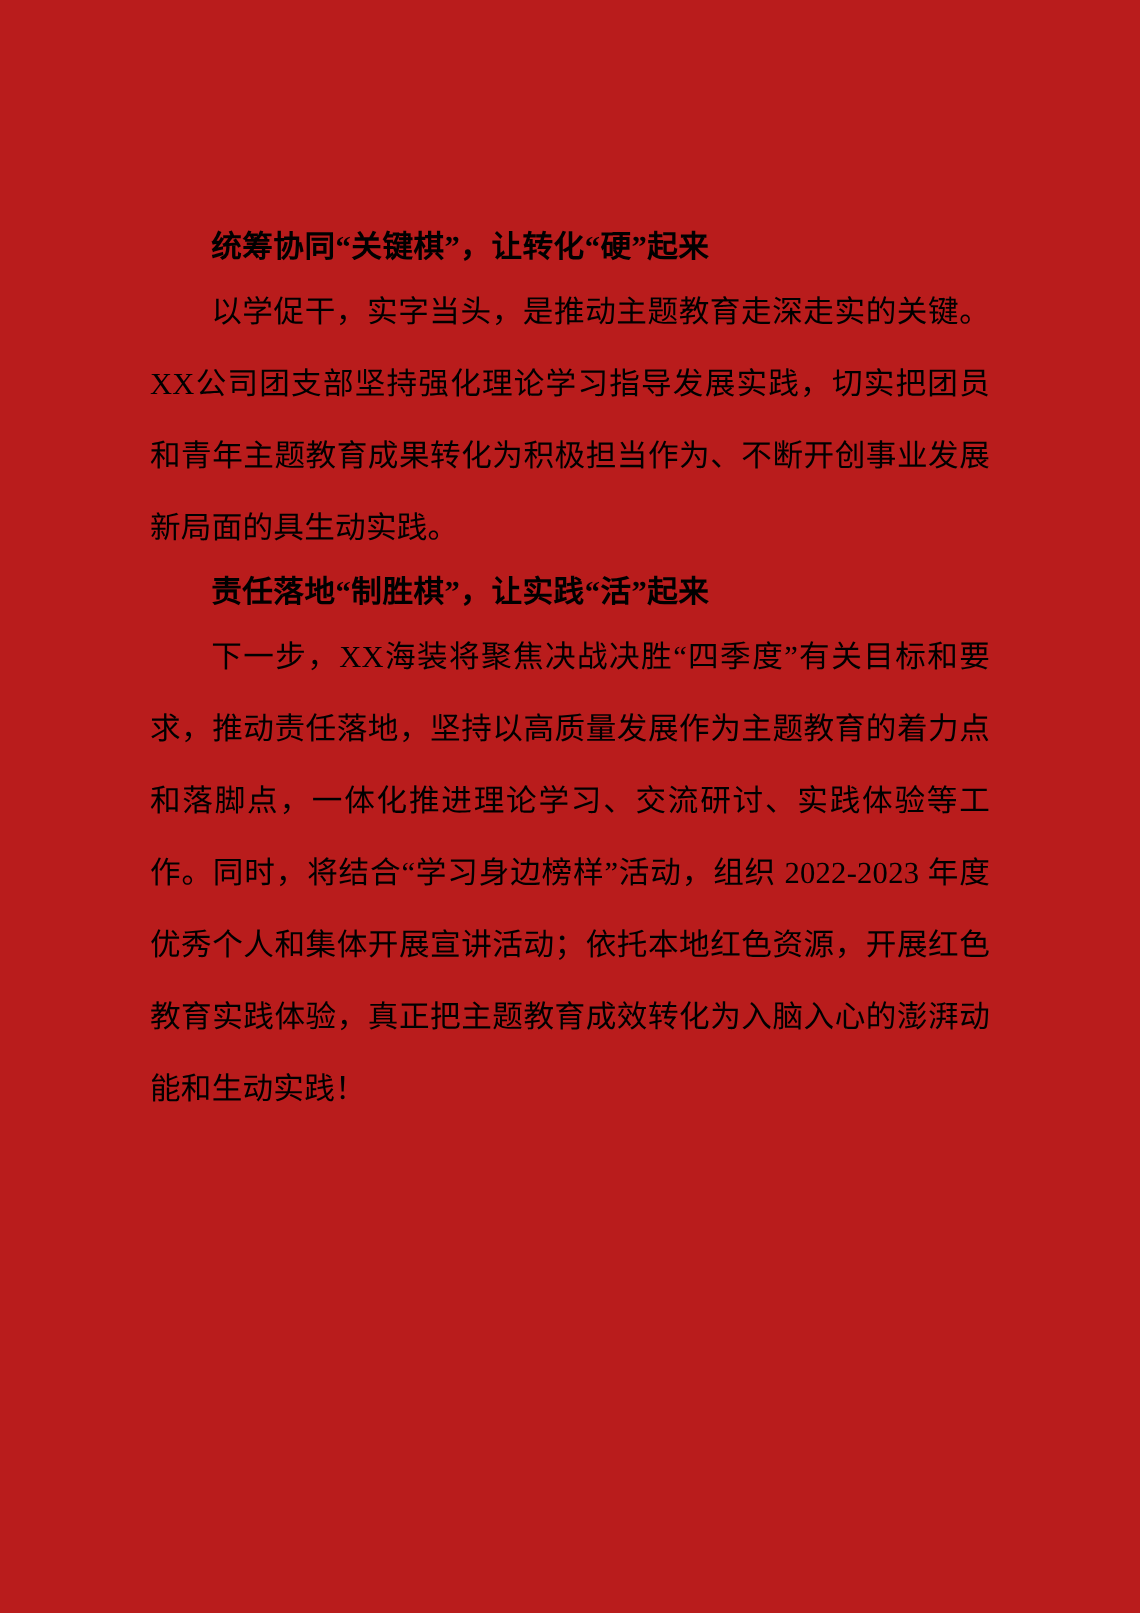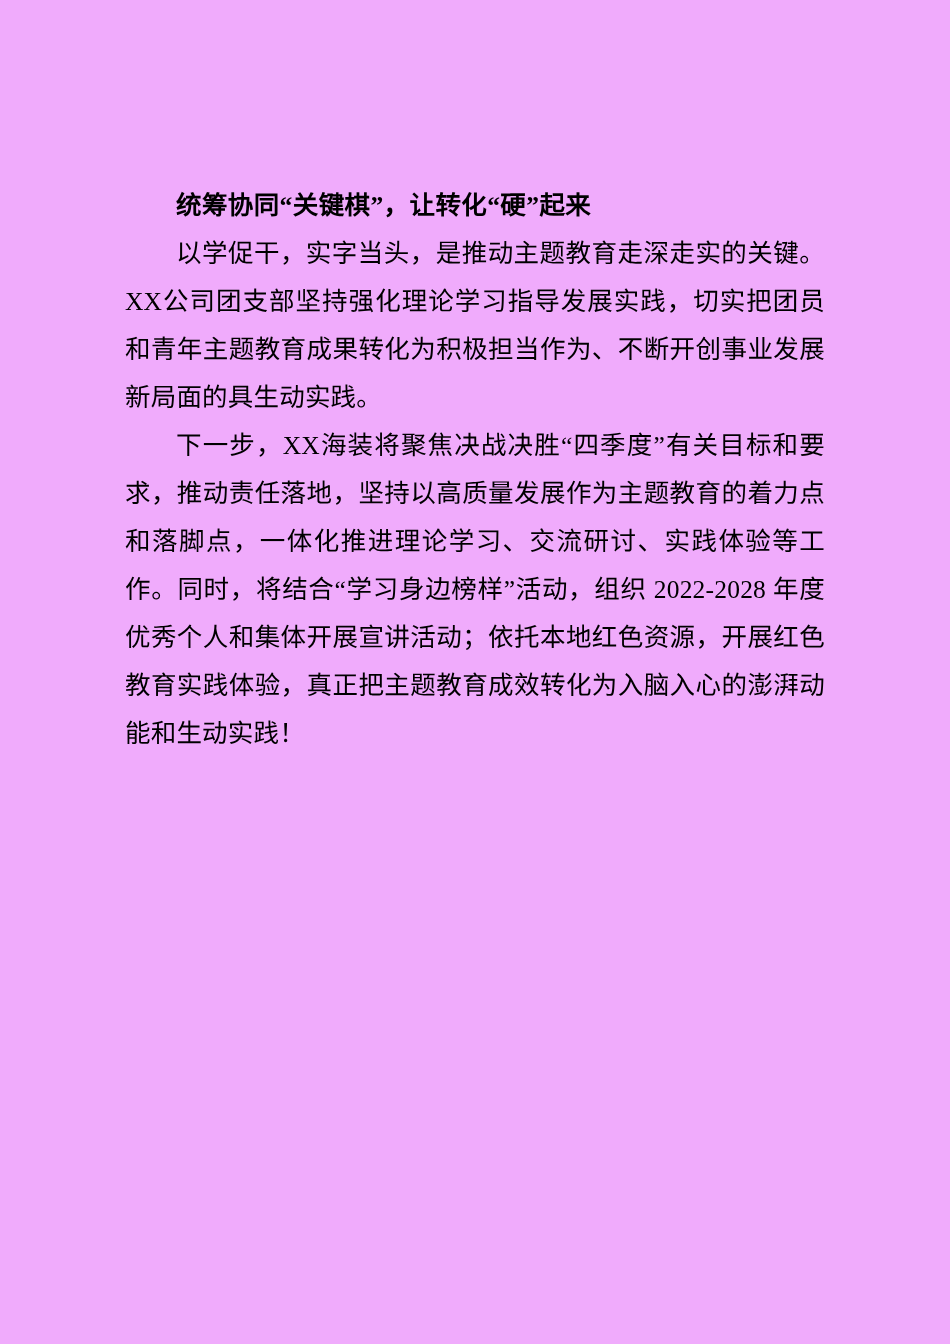--- a/index.html
+++ b/index.html
@@ -19,7 +19,7 @@
     width: 950px;
     height: 1344px;
     margin: 0 auto;
-    background: #f0abfc;
+    background: #b91c1c;
     box-sizing: border-box;
     overflow: hidden;
   }

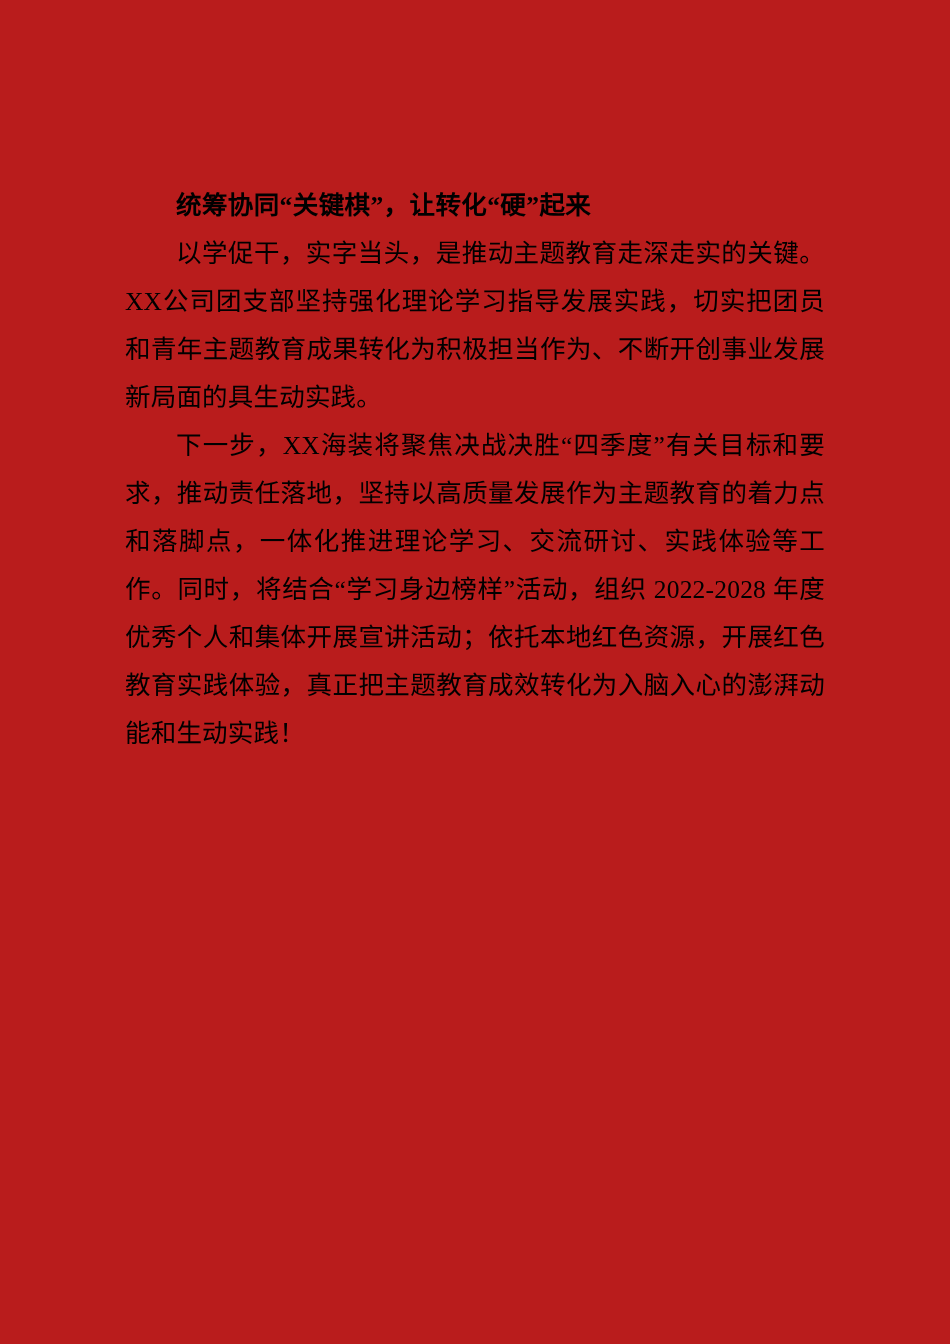--- a/index.html
+++ b/index.html
@@ -46,7 +46,7 @@
   .doc-paragraph {
     font-size: 25.5px;
     font-weight: normal;
-    line-height: 48px;
+    line-height: 60px;
     text-indent: 2em;
     margin: 0;
     letter-spacing: 0.2px;

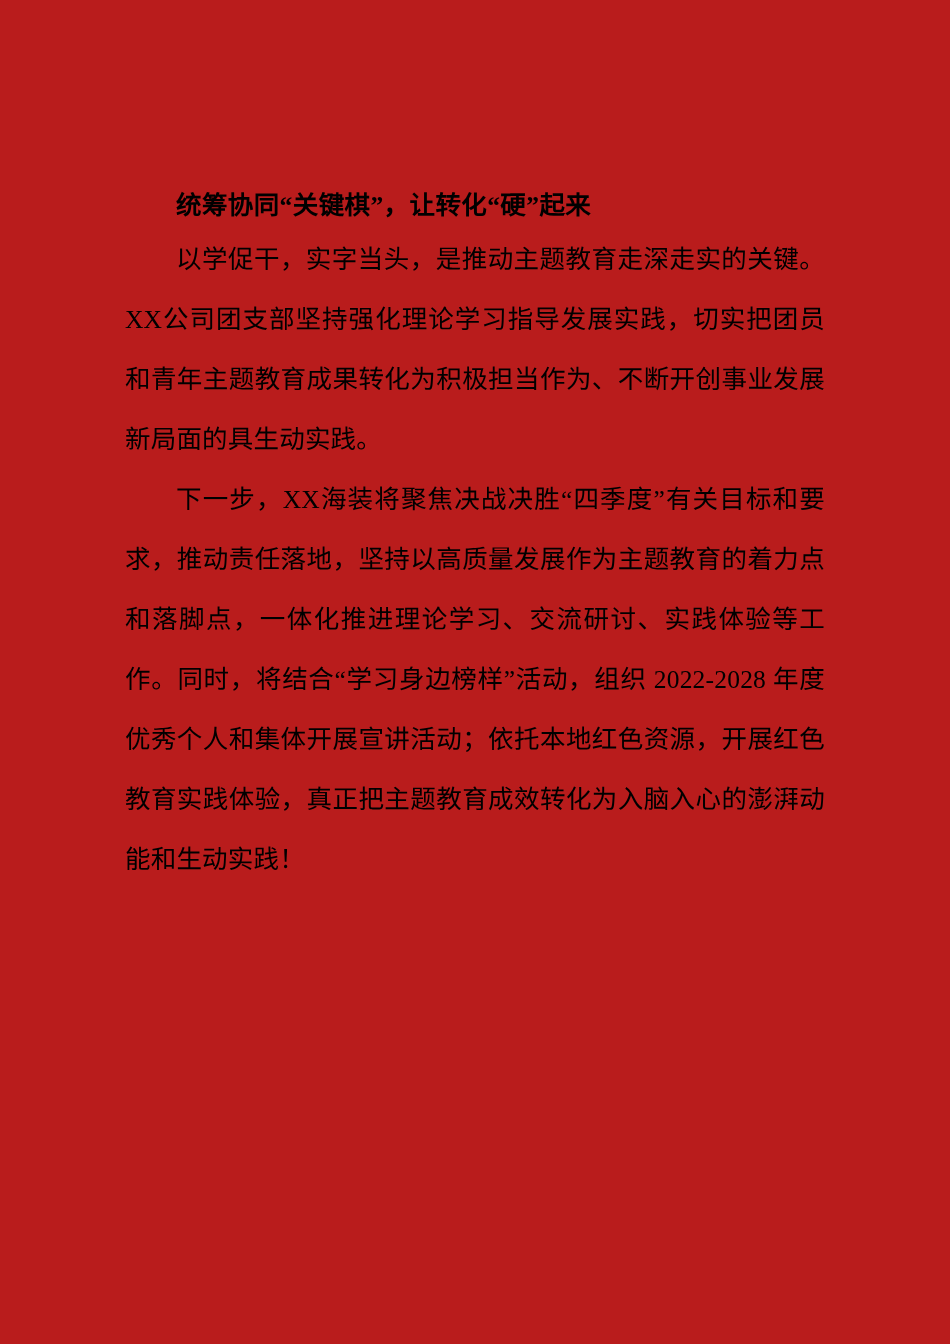--- a/index.html
+++ b/index.html
@@ -73,6 +73,9 @@
     </div>
 
 
+    <div class="block">
+      <h2 class="doc-heading">责任落地“制胜棋”，让实践“活”起来</h2>
+    </div>
 
     <div class="block">
       <p class="doc-paragraph">下一步，XX海装将聚焦决战决胜“四季度”有关目标和要求，推动责任落地，坚持以高质量发展作为主题教育的着力点和落脚点，一体化推进理论学习、交流研讨、实践体验等工作。同时，将结合“学习身边榜样”活动，组织 2022-2028 年度优秀个人和集体开展宣讲活动；依托本地红色资源，开展红色教育实践体验，真正把主题教育成效转化为入脑入心的澎湃动能和生动实践！</p>

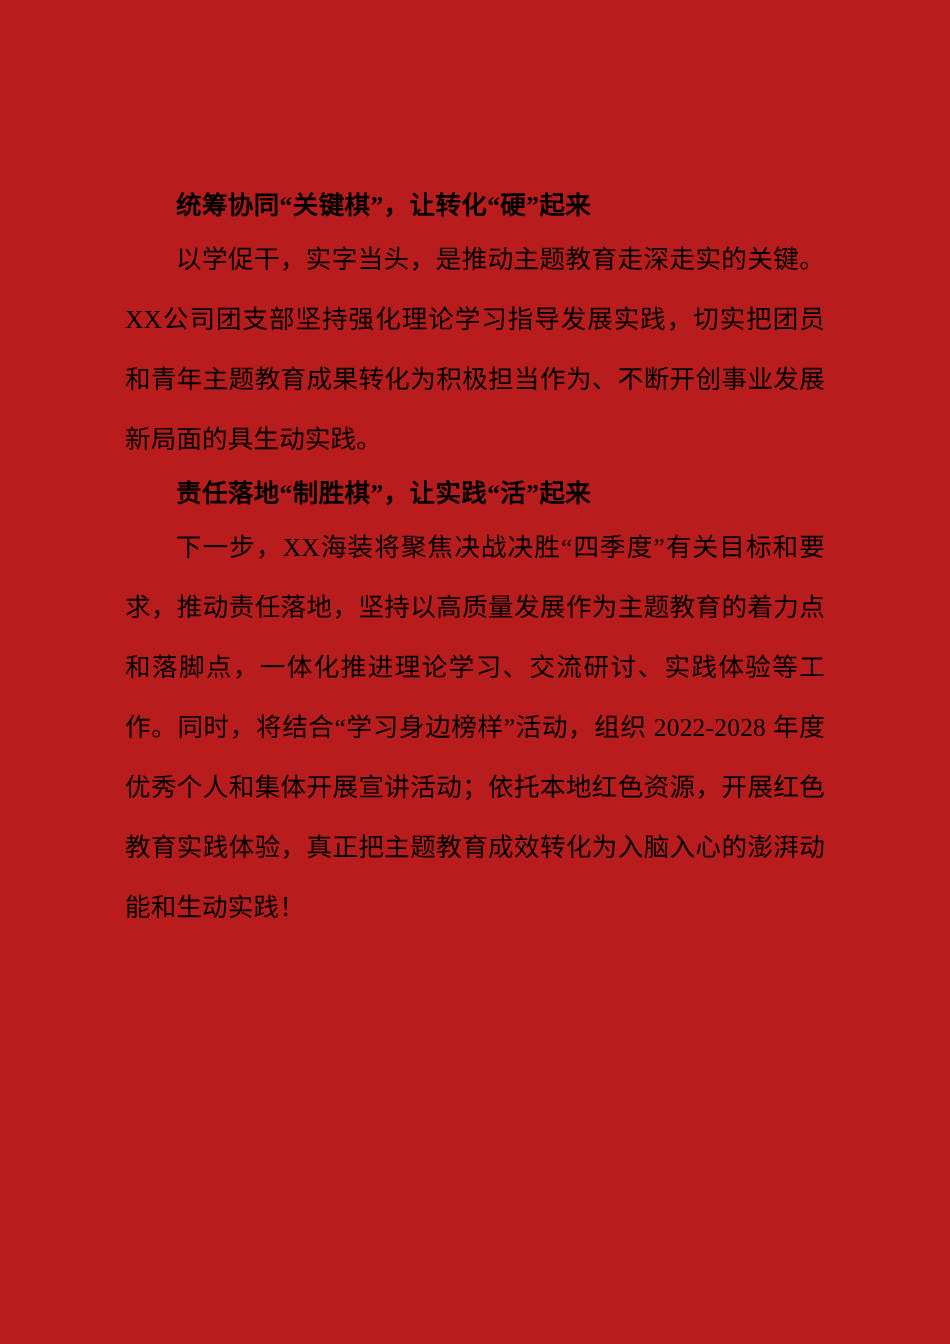--- a/index.html
+++ b/index.html
@@ -78,7 +78,7 @@
     </div>
 
     <div class="block">
-      <p class="doc-paragraph">下一步，XX海装将聚焦决战决胜“四季度”有关目标和要求，推动责任落地，坚持以高质量发展作为主题教育的着力点和落脚点，一体化推进理论学习、交流研讨、实践体验等工作。同时，将结合“学习身边榜样”活动，组织 2022-2028 年度优秀个人和集体开展宣讲活动；依托本地红色资源，开展红色教育实践体验，真正把主题教育成效转化为入脑入心的澎湃动能和生动实践！</p>
+      <p class="doc-paragraph">下一步，XX海装将聚焦决战决胜“四季度”有关目标和要求，推动责任落地，坚持以高质量发展作为主题教育的着力点和落脚点，一体化推进理论学习、交流研讨、实践体验等工作。同时，将结合“学习身边榜样”活动，组织 2022-2023 年度优秀个人和集体开展宣讲活动；依托本地红色资源，开展红色教育实践体验，真正把主题教育成效转化为入脑入心的澎湃动能和生动实践！</p>
     </div>
 
   </div>

